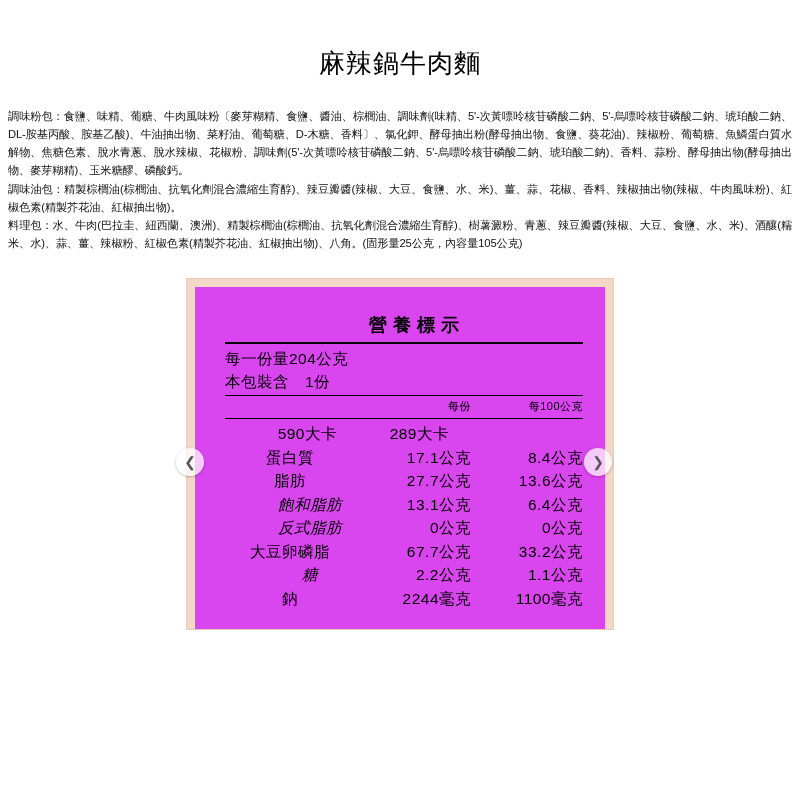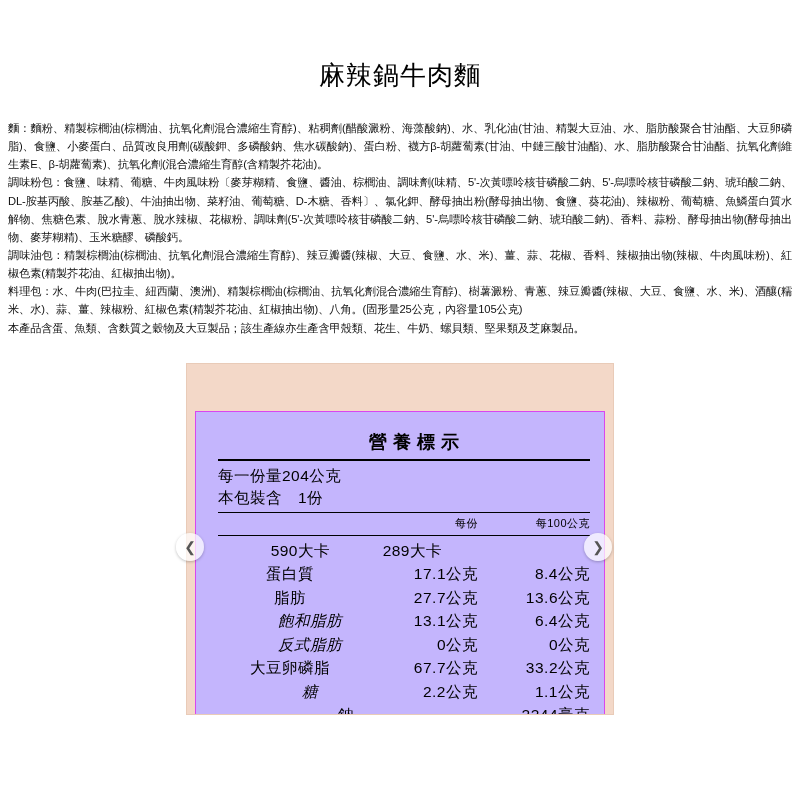--- a/index.html
+++ b/index.html
@@ -26,7 +26,7 @@
     font-size: 26px;
     font-weight: normal;
     color: #000;
-    margin: 12px;
+    margin: 0;
     padding-top: 46px;
     letter-spacing: 1px;
   }

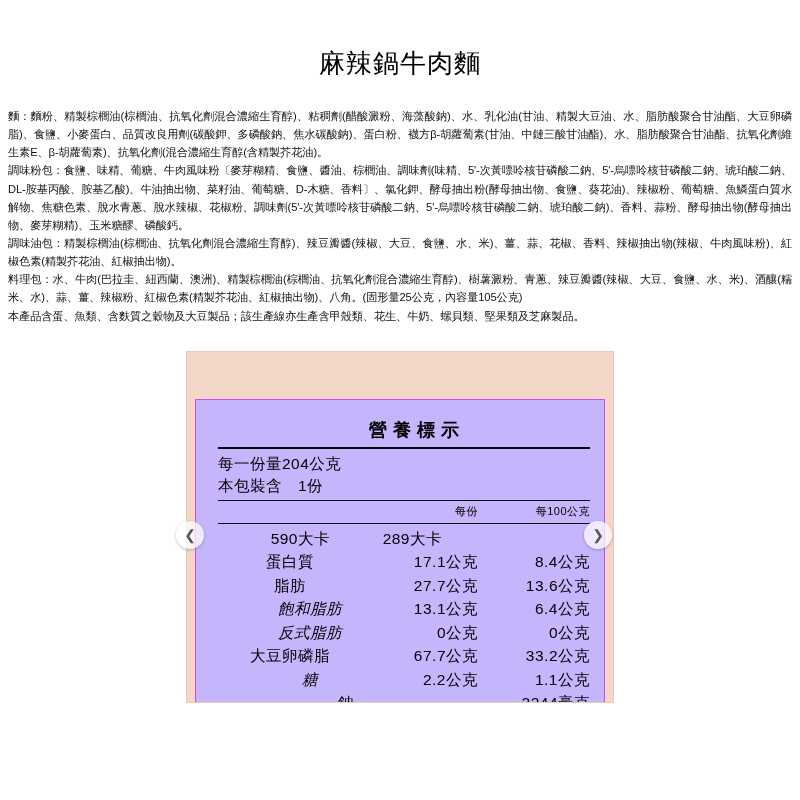--- a/index.html
+++ b/index.html
@@ -155,7 +155,6 @@
   <h1 class="product-title">麻辣鍋牛肉麵</h1>
 
   <div class="ingredients">
-    <p class="ing-line">麵：麵粉、精製棕櫚油(棕櫚油、抗氧化劑混合濃縮生育醇)、粘稠劑(醋酸澱粉、海藻酸鈉)、水、乳化油(甘油、精製大豆油、水、脂肪酸聚合甘油酯、大豆卵磷脂)、食鹽、小麥蛋白、品質改良用劑(碳酸鉀、多磷酸鈉、焦水碳酸鈉)、蛋白粉、襪方β-胡蘿蔔素(甘油、中鏈三酸甘油酯)、水、脂肪酸聚合甘油酯、抗氧化劑維生素E、β-胡蘿蔔素)、抗氧化劑(混合濃縮生育醇(含精製芥花油)。</p>
     <p class="ing-line ing-indent">調味粉包：食鹽、味精、葡糖、牛肉風味粉〔麥芽糊精、食鹽、醬油、棕櫚油、調味劑(味精、5'-次黃嘌呤核苷磷酸二鈉、5'-烏嘌呤核苷磷酸二鈉、琥珀酸二鈉、DL-胺基丙酸、胺基乙酸)、牛油抽出物、菜籽油、葡萄糖、D-木糖、香料〕、氯化鉀、酵母抽出粉(酵母抽出物、食鹽、葵花油)、辣椒粉、葡萄糖、魚鱗蛋白質水解物、焦糖色素、脫水青蔥、脫水辣椒、花椒粉、調味劑(5'-次黃嘌呤核苷磷酸二鈉、5'-烏嘌呤核苷磷酸二鈉、琥珀酸二鈉)、香料、蒜粉、酵母抽出物(酵母抽出物、麥芽糊精)、玉米糖醪、磷酸鈣。</p>
     <p class="ing-line ing-indent">調味油包：精製棕櫚油(棕櫚油、抗氧化劑混合濃縮生育醇)、辣豆瓣醬(辣椒、大豆、食鹽、水、米)、薑、蒜、花椒、香料、辣椒抽出物(辣椒、牛肉風味粉)、紅椒色素(精製芥花油、紅椒抽出物)。</p>
     <p class="ing-line ing-indent">料理包：水、牛肉(巴拉圭、紐西蘭、澳洲)、精製棕櫚油(棕櫚油、抗氧化劑混合濃縮生育醇)、樹薯澱粉、青蔥、辣豆瓣醬(辣椒、大豆、食鹽、水、米)、酒釀(糯米、水)、蒜、薑、辣椒粉、紅椒色素(精製芥花油、紅椒抽出物)、八角。(固形量25公克，內容量105公克)</p>

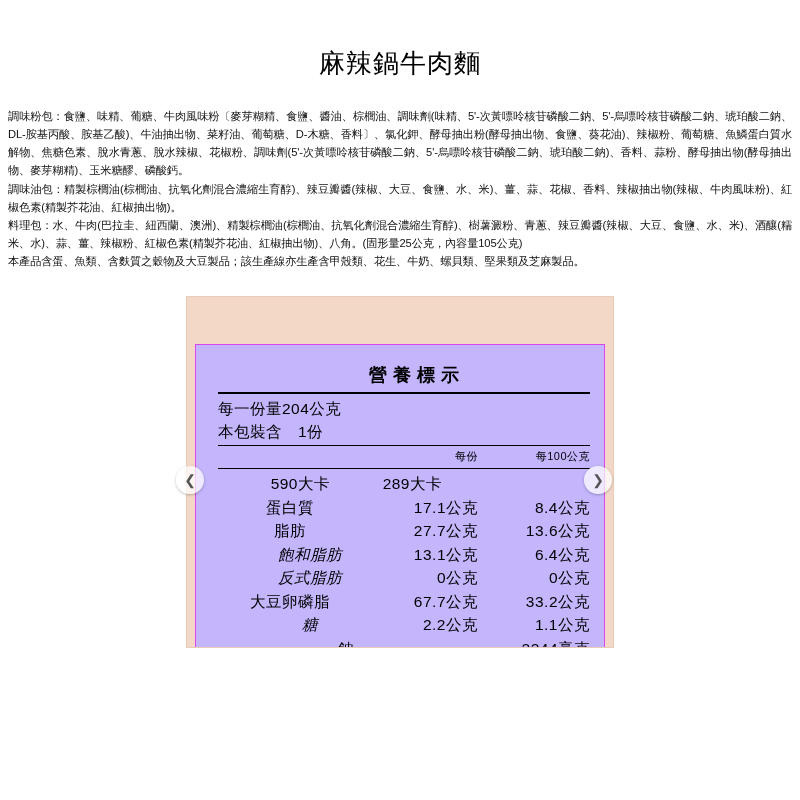--- a/index.html
+++ b/index.html
@@ -158,7 +158,6 @@
     <p class="ing-line ing-indent">調味粉包：食鹽、味精、葡糖、牛肉風味粉〔麥芽糊精、食鹽、醬油、棕櫚油、調味劑(味精、5'-次黃嘌呤核苷磷酸二鈉、5'-烏嘌呤核苷磷酸二鈉、琥珀酸二鈉、DL-胺基丙酸、胺基乙酸)、牛油抽出物、菜籽油、葡萄糖、D-木糖、香料〕、氯化鉀、酵母抽出粉(酵母抽出物、食鹽、葵花油)、辣椒粉、葡萄糖、魚鱗蛋白質水解物、焦糖色素、脫水青蔥、脫水辣椒、花椒粉、調味劑(5'-次黃嘌呤核苷磷酸二鈉、5'-烏嘌呤核苷磷酸二鈉、琥珀酸二鈉)、香料、蒜粉、酵母抽出物(酵母抽出物、麥芽糊精)、玉米糖醪、磷酸鈣。</p>
     <p class="ing-line ing-indent">調味油包：精製棕櫚油(棕櫚油、抗氧化劑混合濃縮生育醇)、辣豆瓣醬(辣椒、大豆、食鹽、水、米)、薑、蒜、花椒、香料、辣椒抽出物(辣椒、牛肉風味粉)、紅椒色素(精製芥花油、紅椒抽出物)。</p>
     <p class="ing-line ing-indent">料理包：水、牛肉(巴拉圭、紐西蘭、澳洲)、精製棕櫚油(棕櫚油、抗氧化劑混合濃縮生育醇)、樹薯澱粉、青蔥、辣豆瓣醬(辣椒、大豆、食鹽、水、米)、酒釀(糯米、水)、蒜、薑、辣椒粉、紅椒色素(精製芥花油、紅椒抽出物)、八角。(固形量25公克，內容量105公克)</p>
-    <p class="ing-line">本產品含蛋、魚類、含麩質之穀物及大豆製品；該生產線亦生產含甲殼類、花生、牛奶、螺貝類、堅果類及芝麻製品。</p>
   </div>
 
   <div class="nutrition-wrap">

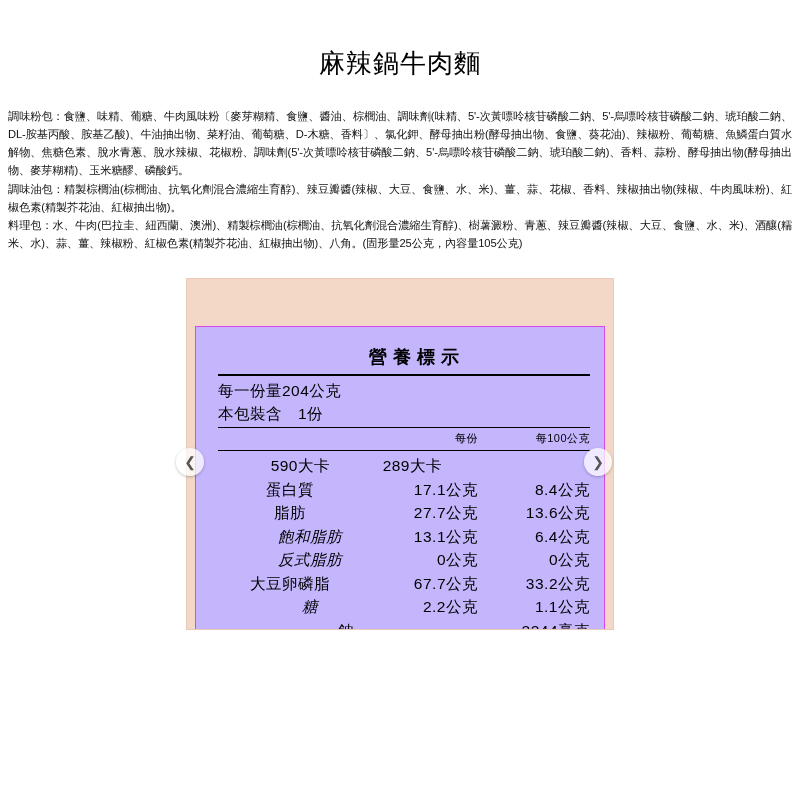--- a/index.html
+++ b/index.html
@@ -68,10 +68,9 @@
     top: 8px;
     right: 8px;
     bottom: -30px;
-    border: 1px solid #d946ef;
-    background: #c4b5fd;
+    border: 8px solid #d946ef;
+    background: #d946ef;
     box-sizing: border-box;
-    margin-top: 39px;
   }
   .label-inner {
     position: absolute;

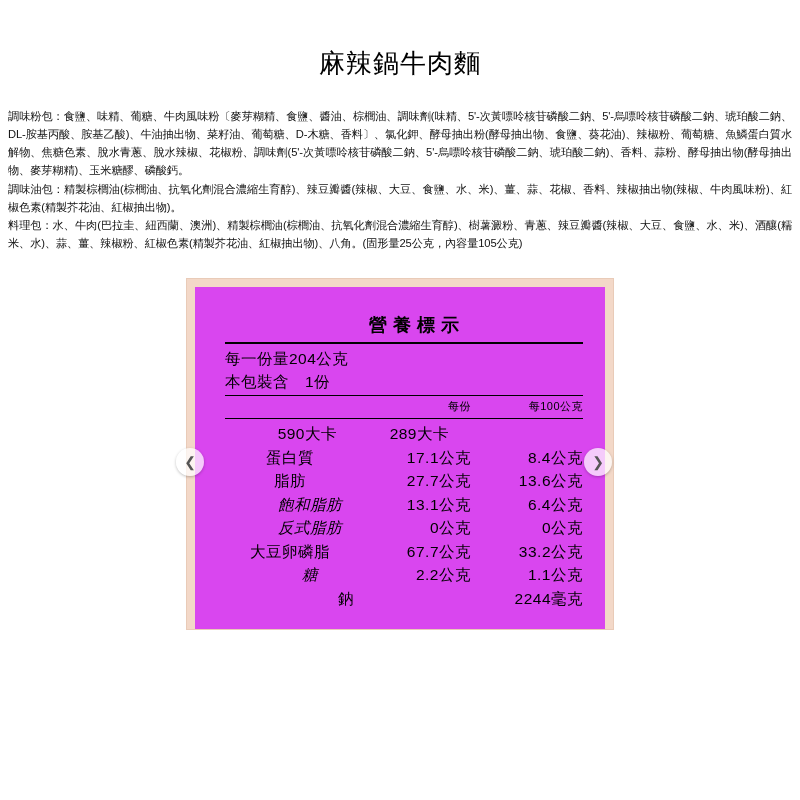--- a/index.html
+++ b/index.html
@@ -217,6 +217,7 @@
           <div class="nrow">
             <div class="nm">鈉</div>
             <div class="v1">2244毫克</div>
+            <div class="v2">1100毫克</div>
           </div>
 
         </div>

